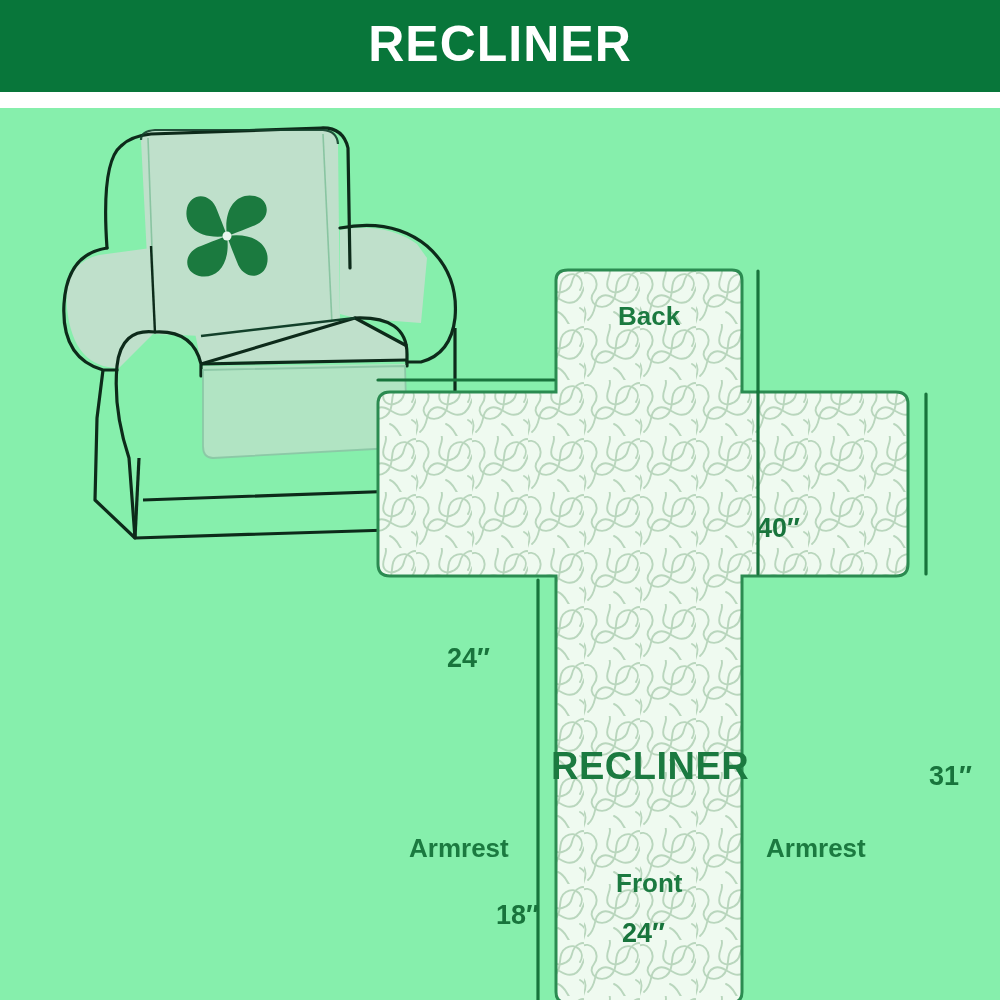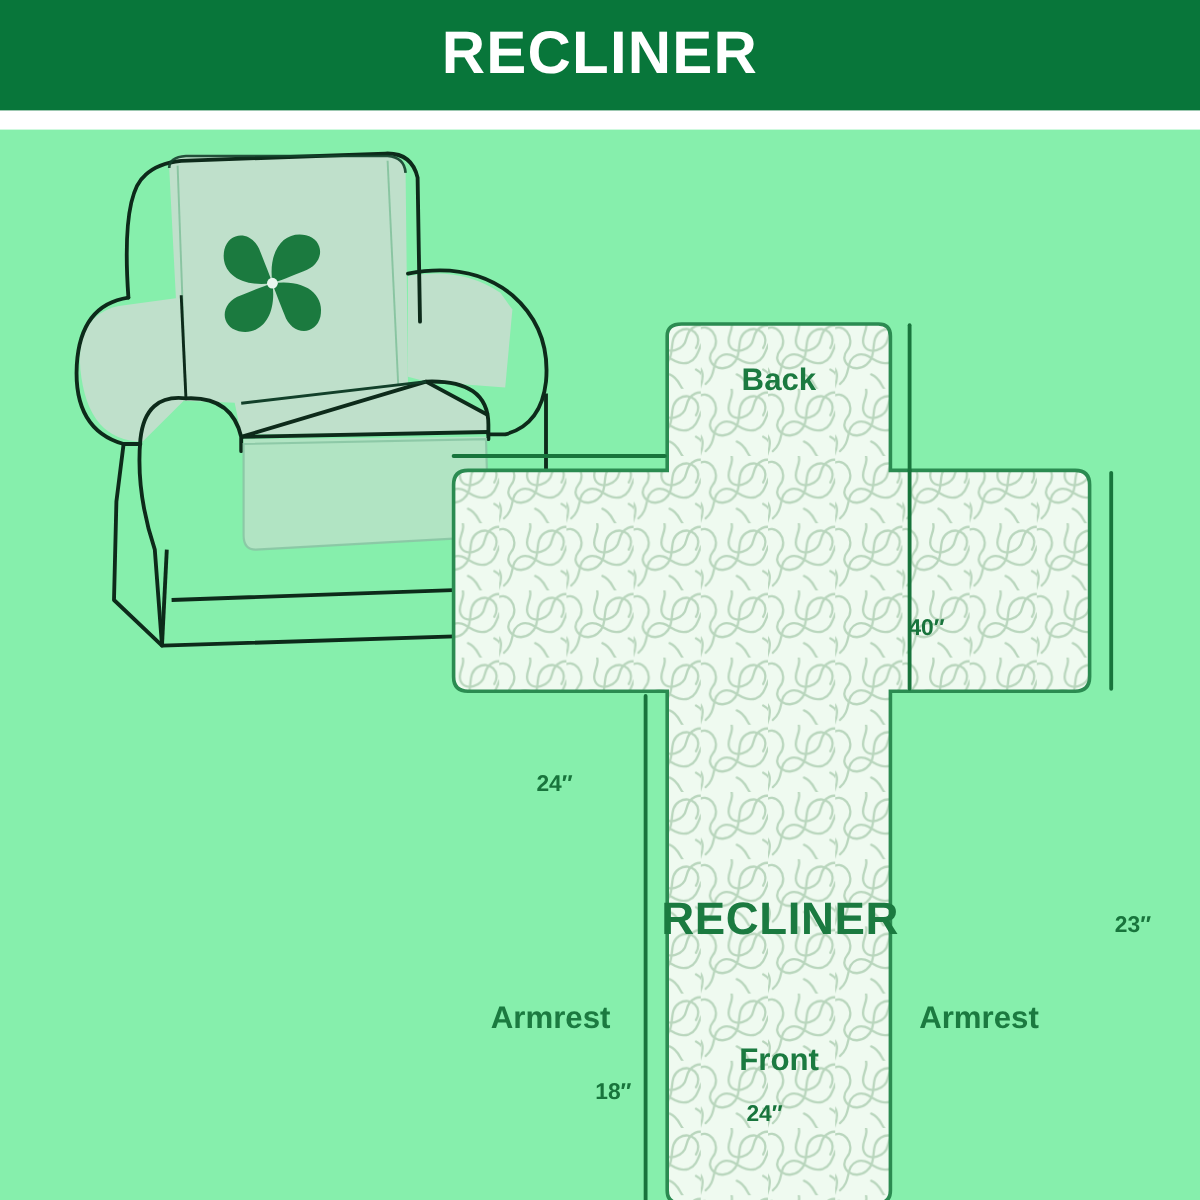--- a/index.html
+++ b/index.html
@@ -49,7 +49,7 @@
     position:absolute;
     color:#18743c;
     font-weight:bold;
-    font-size:19px;
+    font-size:27px;
     font-family:"Liberation Sans", sans-serif;
     white-space:nowrap;
   }

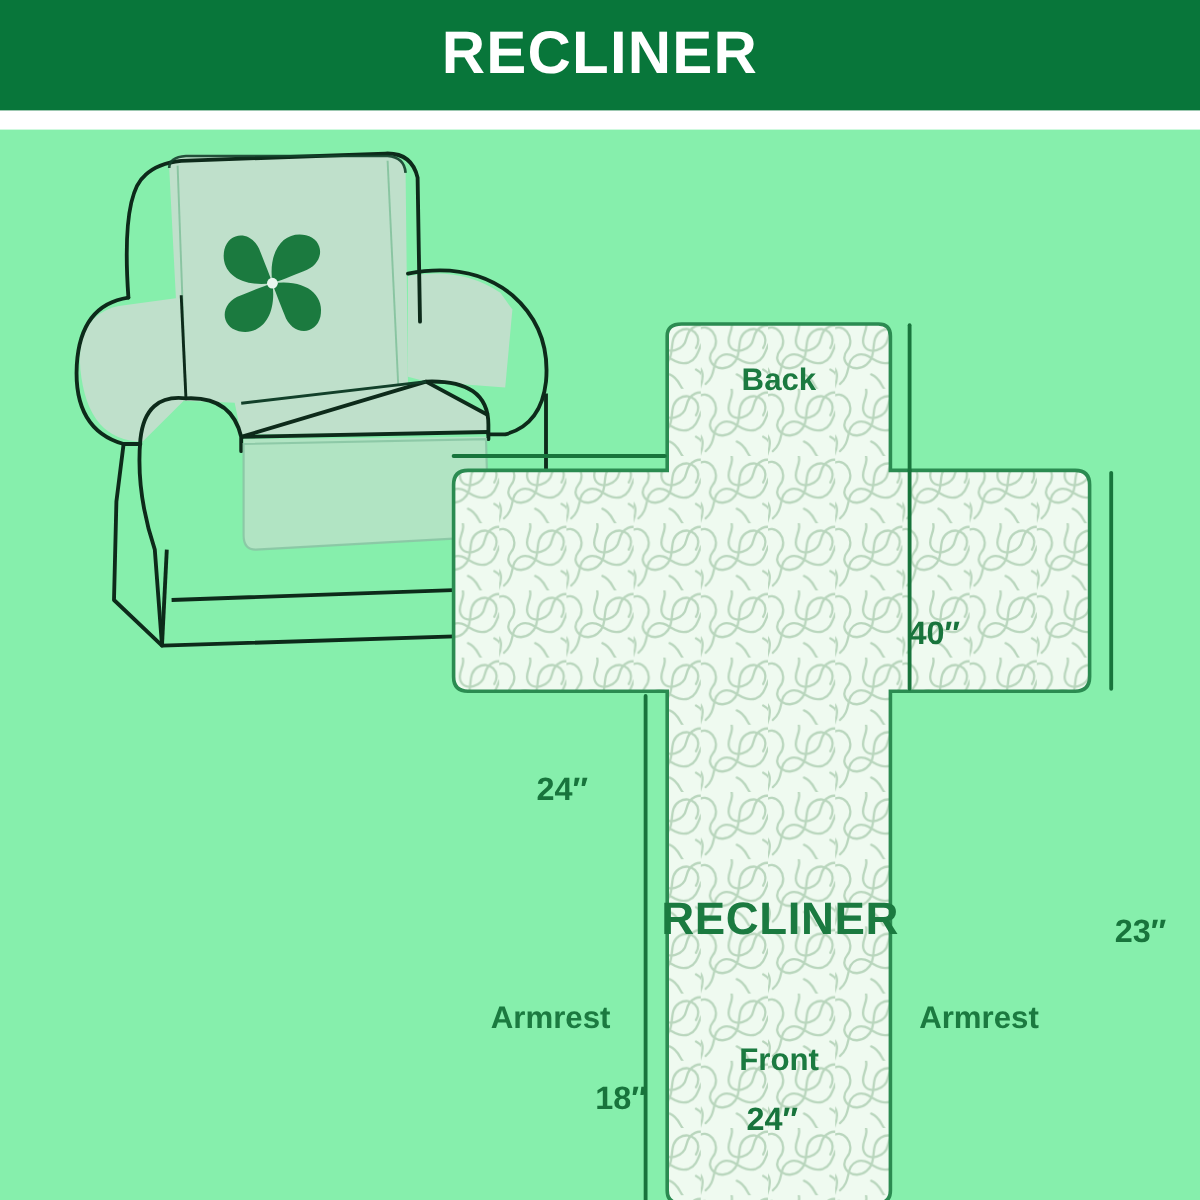--- a/index.html
+++ b/index.html
@@ -203,7 +203,7 @@
 
   <div class="dim-label" id="dim-40">40″</div>
 
-  <div class="dim-label" id="dim-23">23″</div>
+  <div class="dim-label" id="dim-23">31″</div>
 
   <div class="dim-label" id="dim-24-top">24″</div>
 

